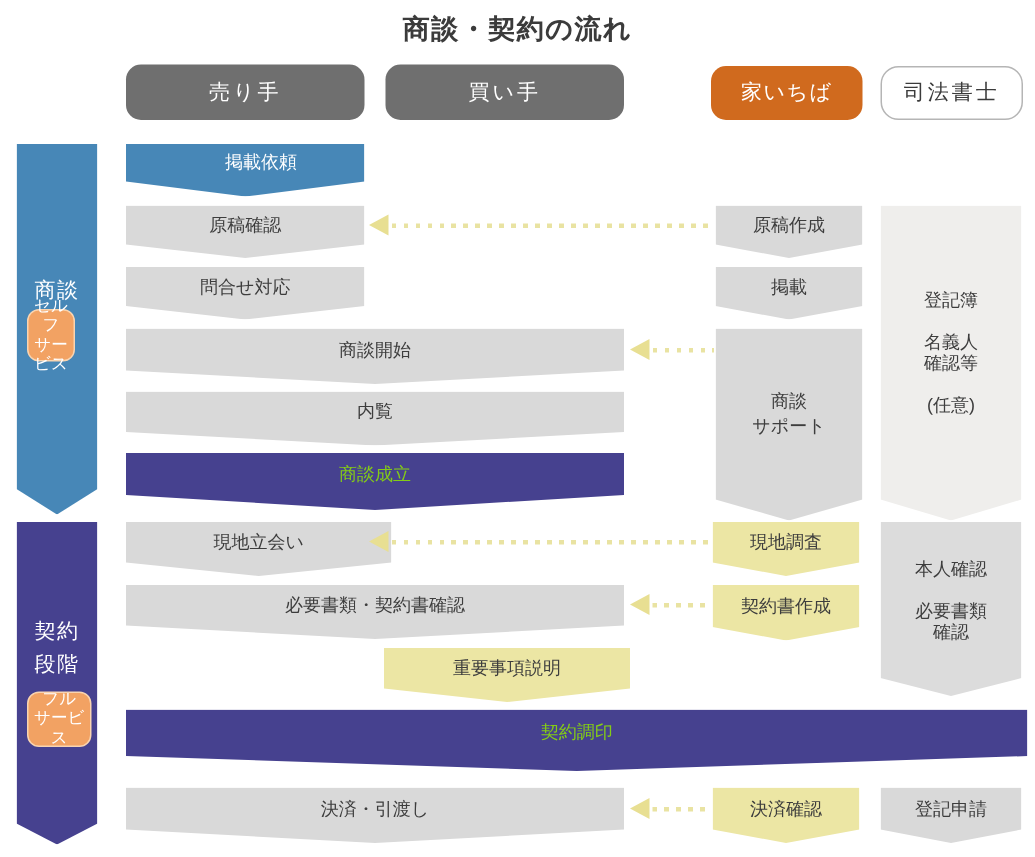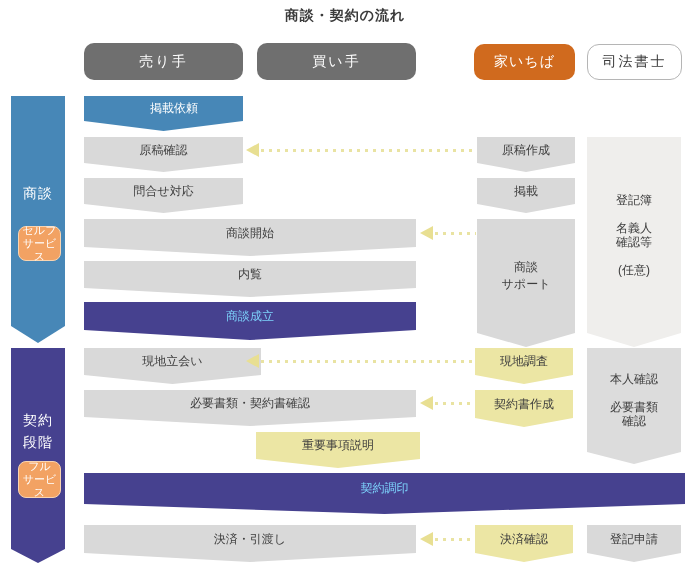--- a/index.html
+++ b/index.html
@@ -10,7 +10,7 @@
   .pre{white-space:pre-line;}
   #title{
     position:absolute;left:0;right:0;top:7px;text-align:center;
-    font-size:14px;font-weight:bold;color:#3b3b3b;letter-spacing:1px;font-family:Liberation Serif, serif;
+    font-size:18px;font-weight:bold;color:#3b3b3b;letter-spacing:1px;font-family:Liberation Serif, serif;
   }
   .colhead{
     position:absolute;border-radius:10px;display:flex;align-items:center;justify-content:center;

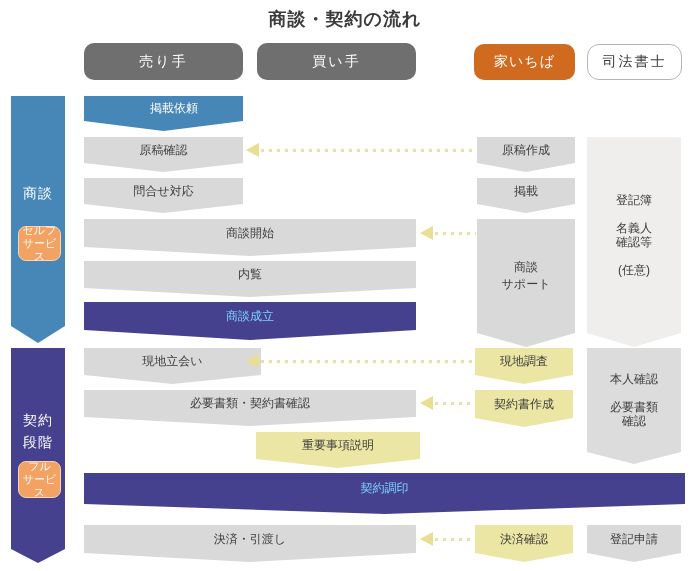--- a/index.html
+++ b/index.html
@@ -78,7 +78,7 @@
 
   <div class="band bluev" style="left:11px;top:96px;width:54px;height:247px;">
     <div class="phase-label pre" style="top:86px;">商談</div>
-    <div class="badge pre" style="left:7px;top:130px;width:43px;height:35px;">セルフ
+    <div class="badge pre" style="left:7px;top:110px;width:32px;height:35px;">セルフ
 サービス</div>
   </div>
   <div class="band purplev" style="left:11px;top:348px;width:54px;height:215px;">

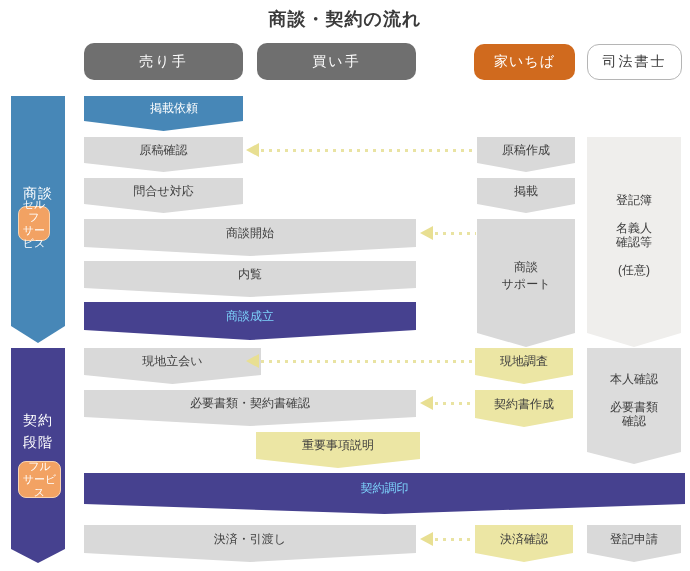--- a/index.html
+++ b/index.html
@@ -30,7 +30,7 @@
   .midgray{background:#dcdcdc;}
   .lightgray{background:#efeeec;}
   .blue{background:#4787b7;color:#fff;padding-left:21px;}
-  .purple{background:#46418f;color:#7dd3fc;}
+  .purple{background:#46418f;color:#84cc16;}
   .yellow{background:#ece6a4;}
   .band{
     position:absolute;box-sizing:border-box;

